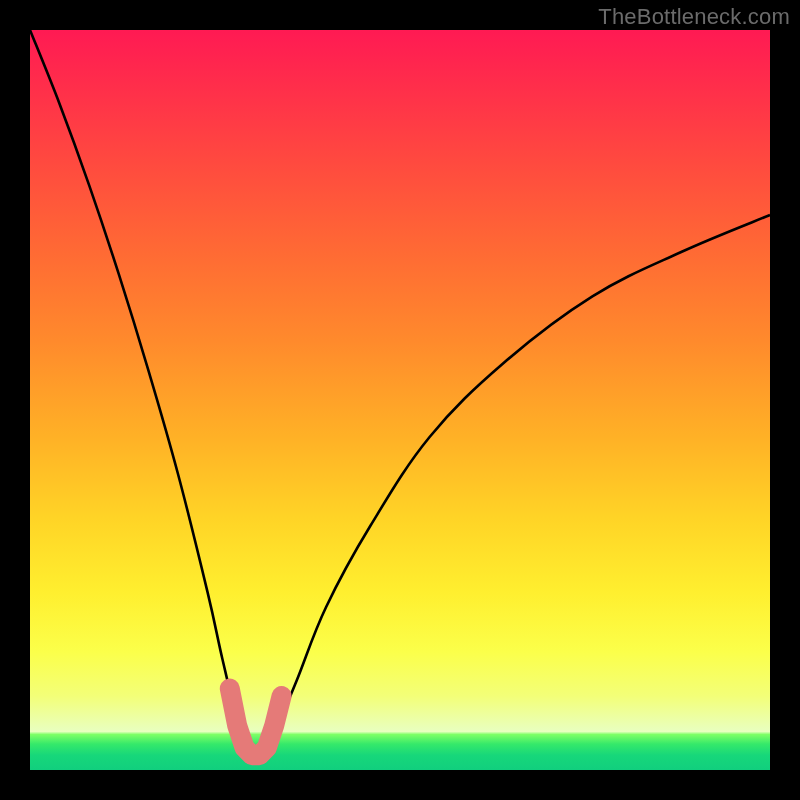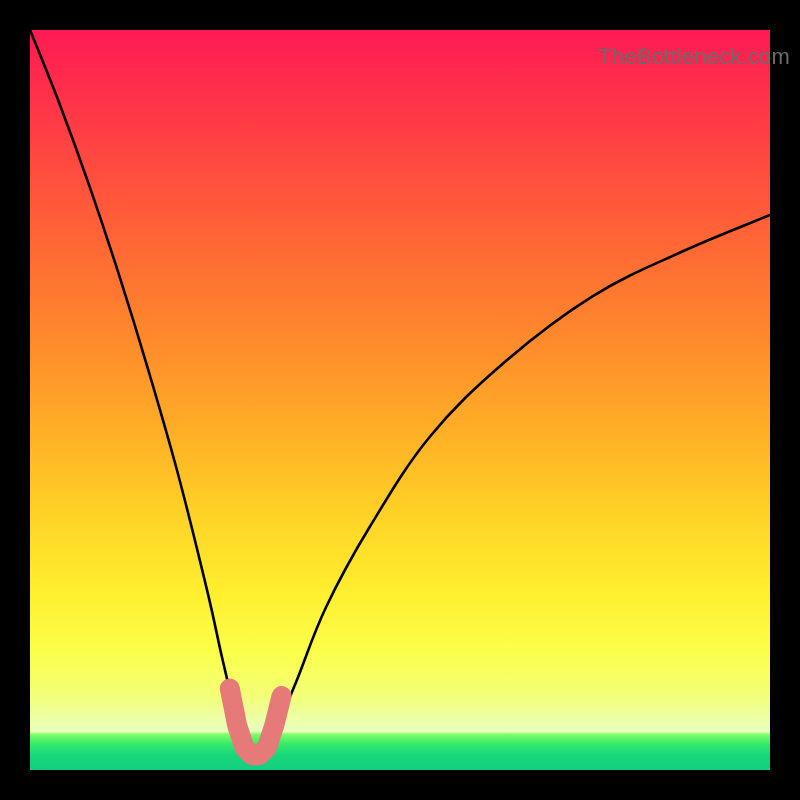--- a/index.html
+++ b/index.html
@@ -28,7 +28,6 @@
     font-weight: 500;
     letter-spacing: 0.2px;
     z-index: 20;
-    margin-top: 40px;
   }
   .plot {
     position: absolute;

